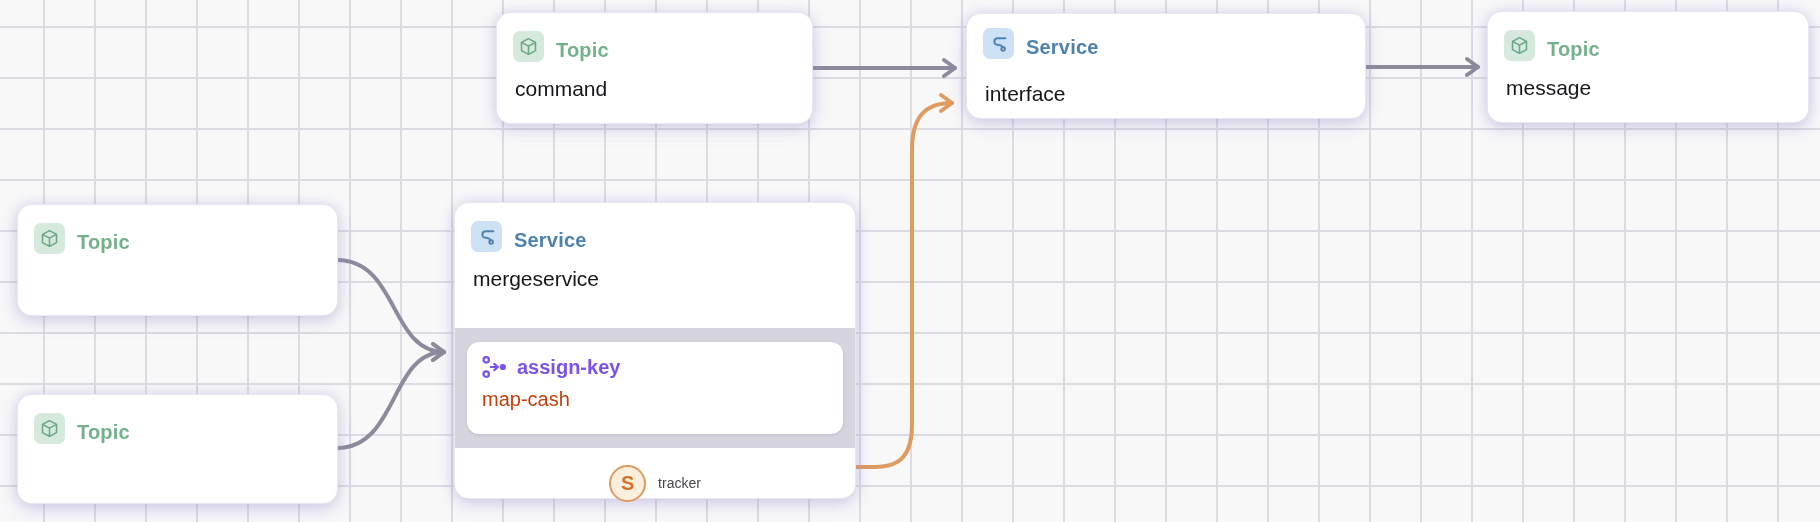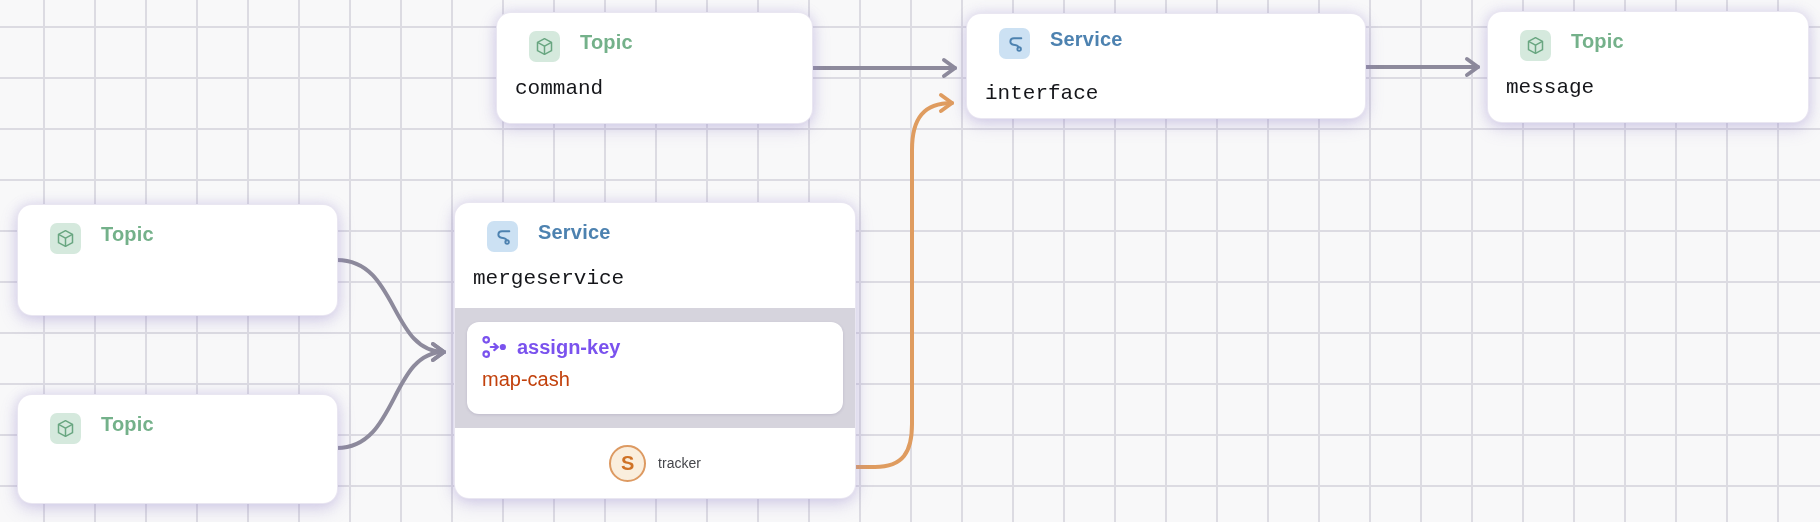--- a/index.html
+++ b/index.html
@@ -20,7 +20,7 @@
     box-shadow:0 0 0 1px #e9e6f1,0 6px 18px rgba(146,130,200,.30),0 0 12px 2px rgba(160,145,215,.22);
   }
   .node-pad{padding:18px 16px 16px 16px;}
-  .hdr{display:flex;align-items:flex-start;gap:20px;margin-left:16px;}
+  .hdr{display:flex;align-items:flex-end;gap:12px;}
   .icon-box{width:31px;height:31px;border-radius:7px;display:flex;align-items:center;justify-content:center;flex:0 0 auto;}
   .topic .icon-box{background:#d5e9dd;}
   .service .icon-box{background:#cce1f3;}

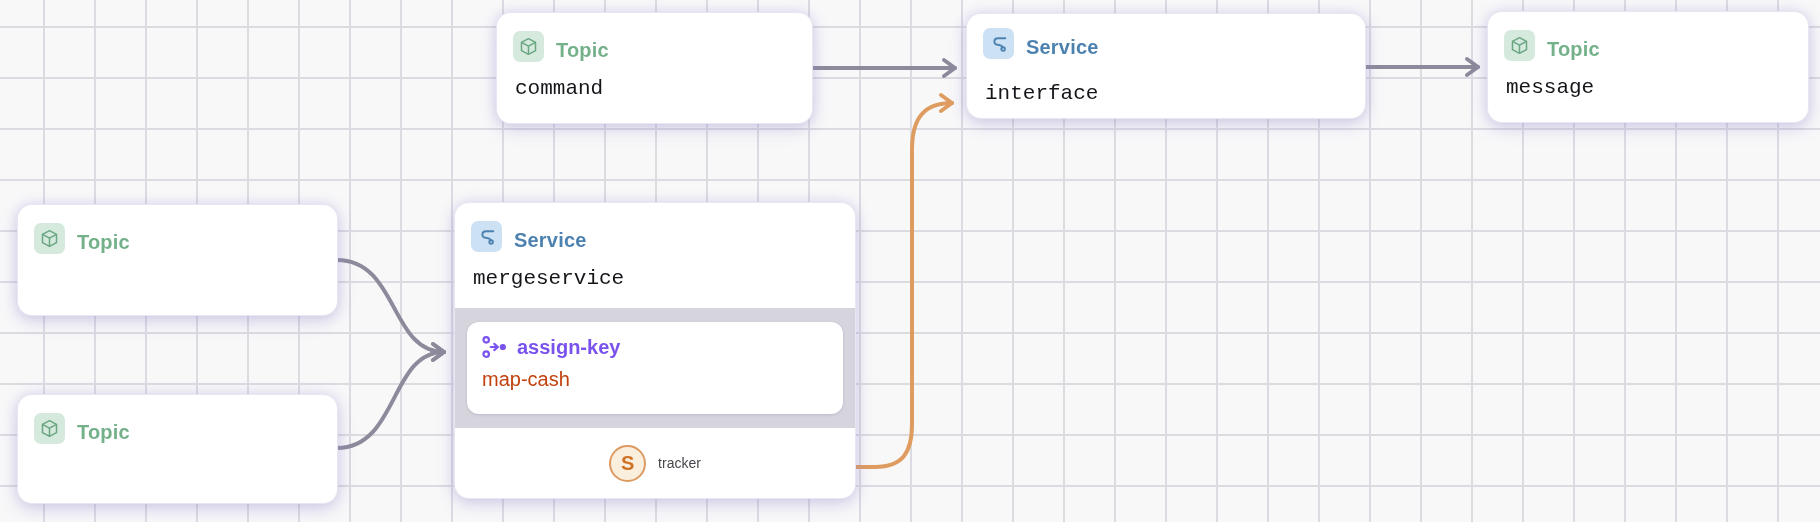--- a/index.html
+++ b/index.html
@@ -27,7 +27,7 @@
   .type-label{font-size:20px;font-weight:700;letter-spacing:.2px;}
   .topic .type-label{color:#74b18a;}
   .service .type-label{color:#4d82b0;}
-  .node-name{font-size:21px;color:#15161a;margin-top:15px;padding-left:2px;font-family:Liberation Mono, monospace;}
+  .node-name{font-size:21px;color:#15161a;margin-top:15px;padding-left:2px;}
   
   .merge{padding:0;}
   .merge-header{padding:18px 16px 0 16px;height:105px;}

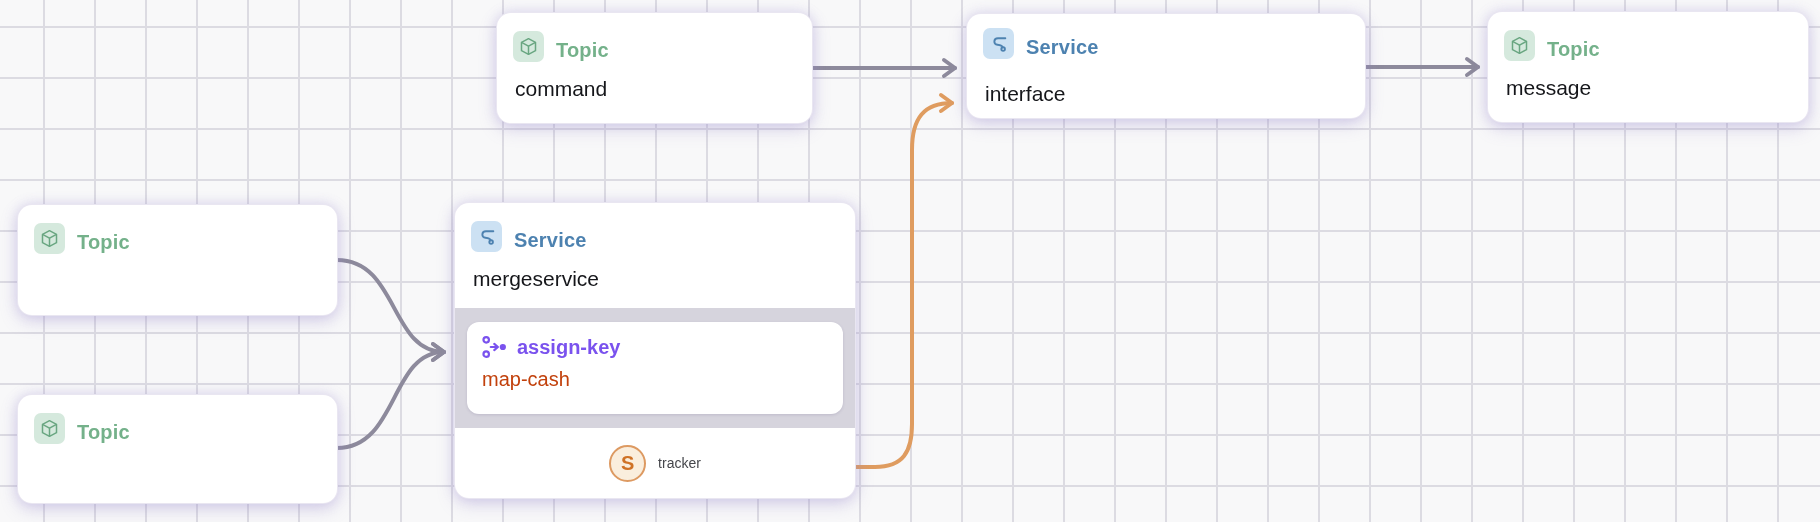--- a/index.html
+++ b/index.html
@@ -31,7 +31,7 @@
   
   .merge{padding:0;}
   .merge-header{padding:18px 16px 0 16px;height:105px;}
-  .merge-band{background:#d6d4dd;height:120px;padding:14px 12px;}
+  .merge-band{background:#d6d4dd;height:120px;padding:14px 12px;margin-top:20px;}
   .func-card{
     background:#fff;border-radius:12px;height:92px;padding:12px 14px;
     box-shadow:0 1px 3px rgba(90,80,120,.18);

